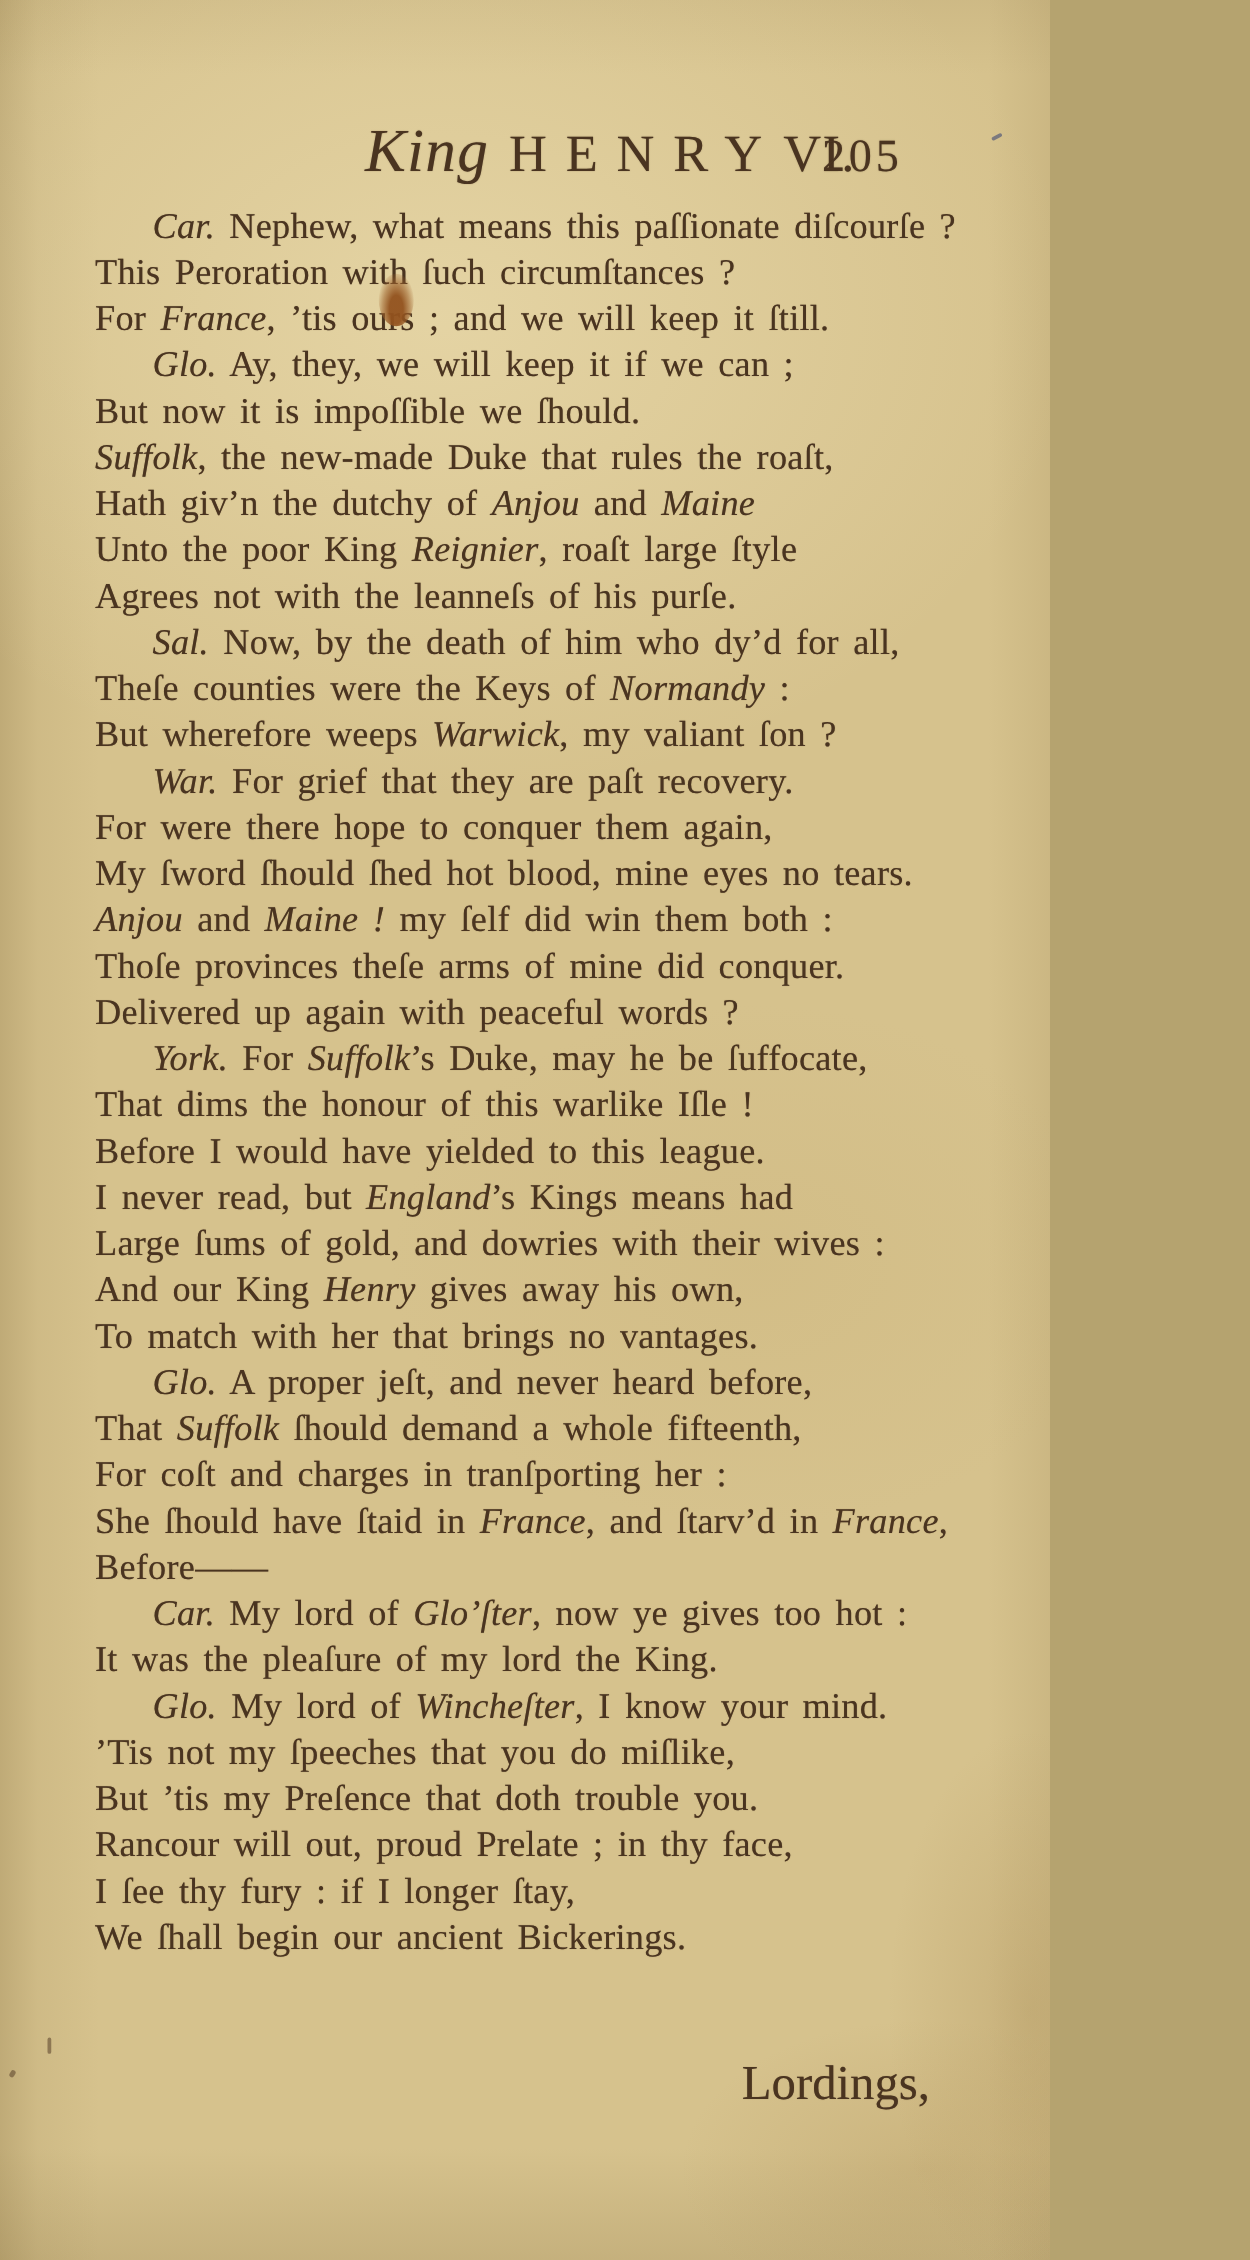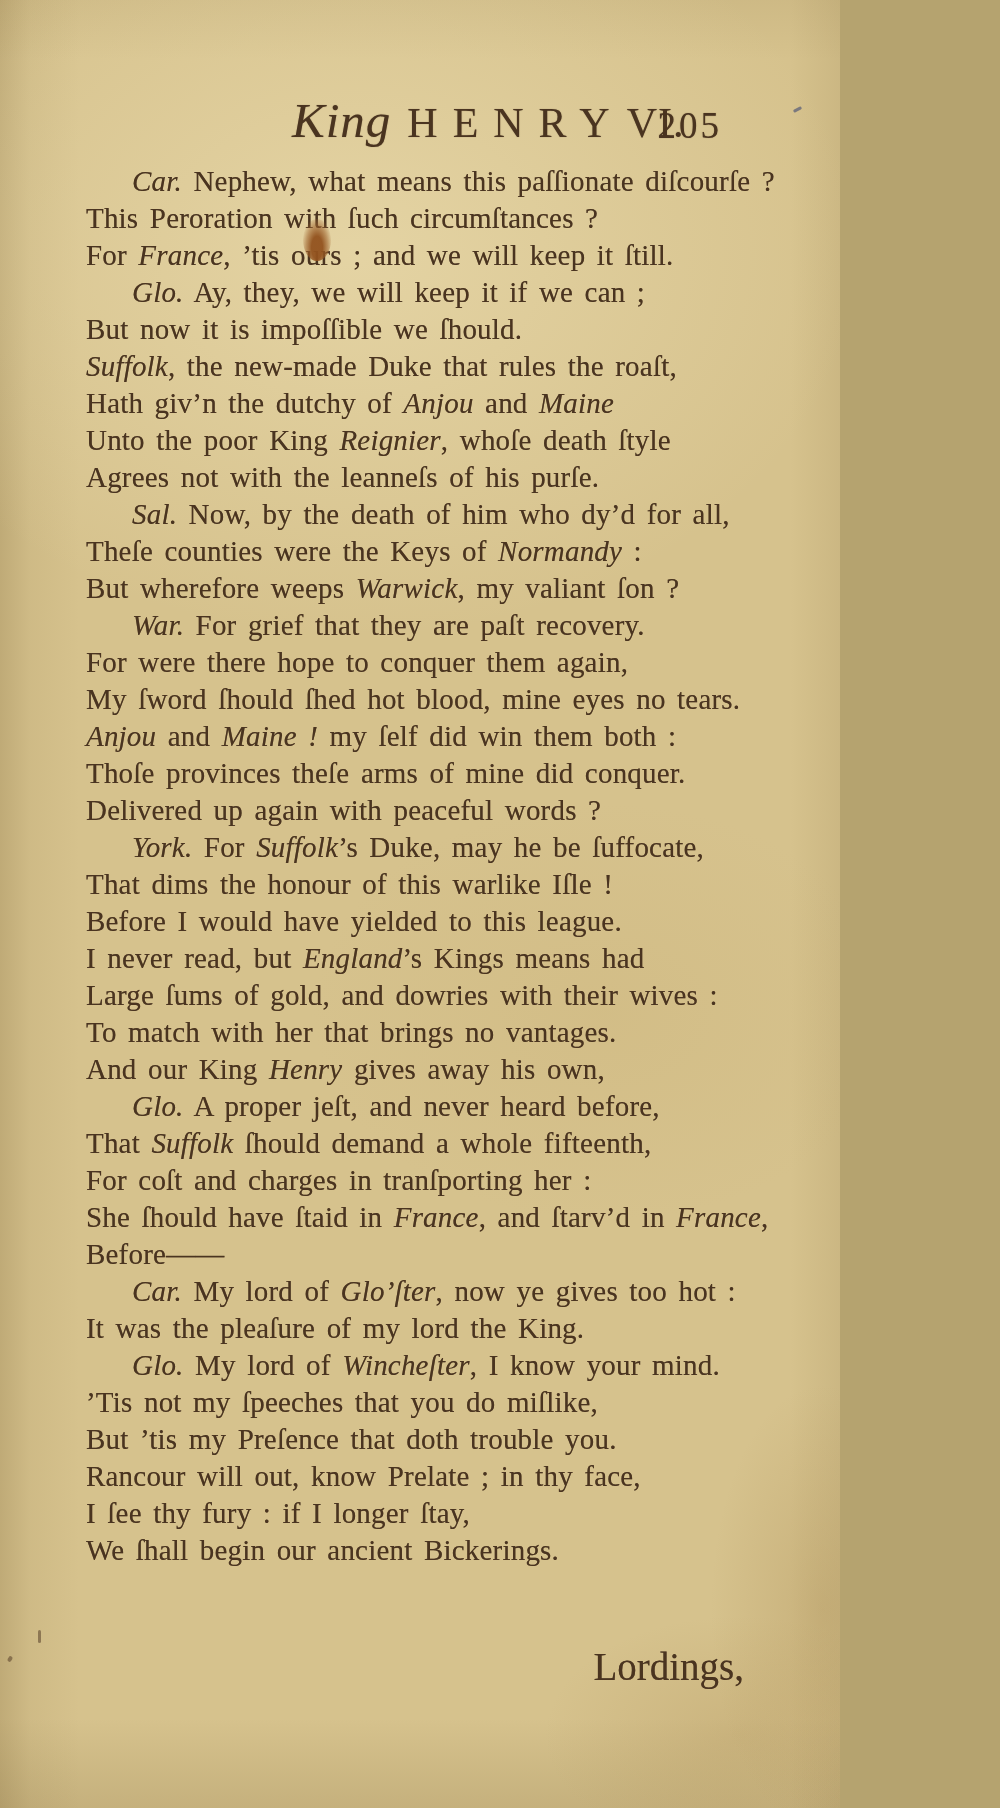--- a/index.html
+++ b/index.html
@@ -37,7 +37,7 @@
   }
   
   .text-block{
-    position:absolute;top:163px;left:86px;width:845px;
+    position:absolute;top:163px;left:76px;width:845px;
     font-size:29px;line-height:37px;
     word-spacing:4px;letter-spacing:0.2px;
     white-space:nowrap;

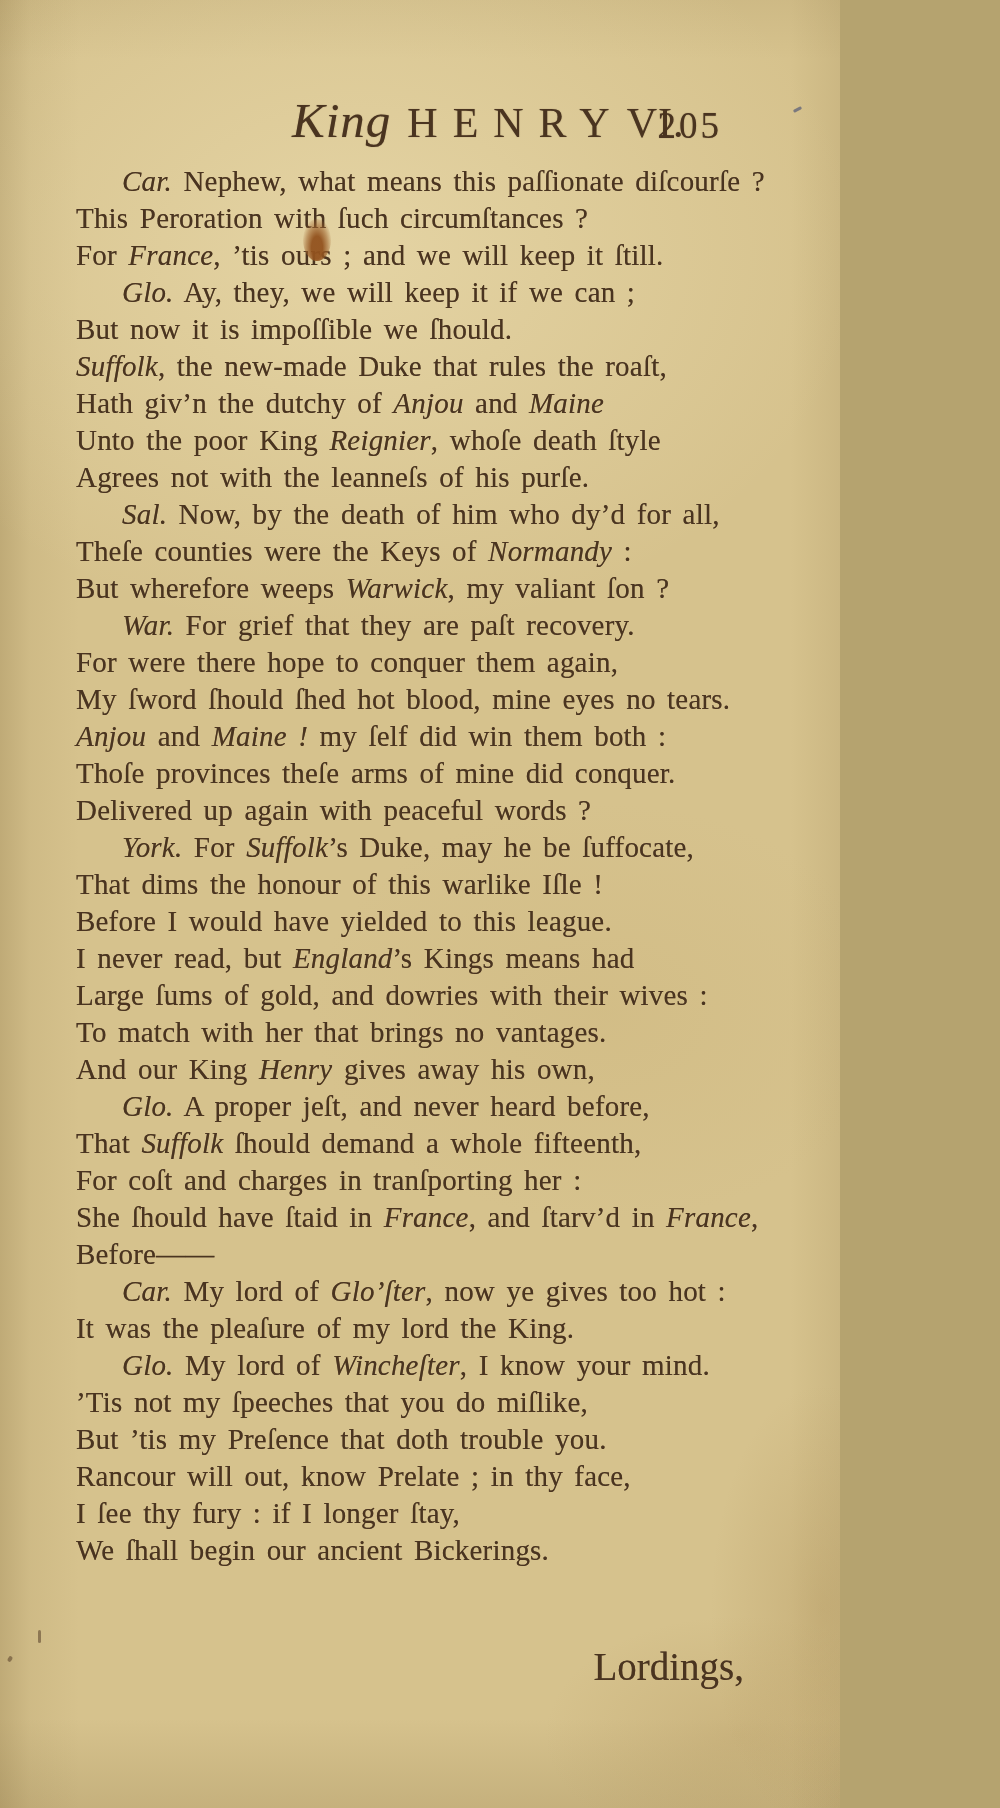--- a/index.html
+++ b/index.html
@@ -83,7 +83,7 @@
       <div class="line"><span>But now it is impoſſible we ſhould.</span></div>
       <div class="line"><span class="it">Suffolk</span><span>, the new-made Duke that rules the roaſt,</span></div>
       <div class="line"><span>Hath giv’n the dutchy of </span><span class="it">Anjou</span><span> and </span><span class="it">Maine</span></div>
-      <div class="line"><span>Unto the poor King </span><span class="it">Reignier</span><span>, whoſe death ſtyle</span></div>
+      <div class="line"><span>Unto the poor King </span><span class="it">Reignier</span><span>, roaſt large ſtyle</span></div>
       <div class="line"><span>Agrees not with the leanneſs of his purſe.</span></div>
       <div class="line indent"><span class="it">Sal.</span><span> Now,  by the death of him who dy’d for all,</span></div>
       <div class="line"><span>Theſe counties were the Keys of </span><span class="it">Normandy</span><span> :</span></div>

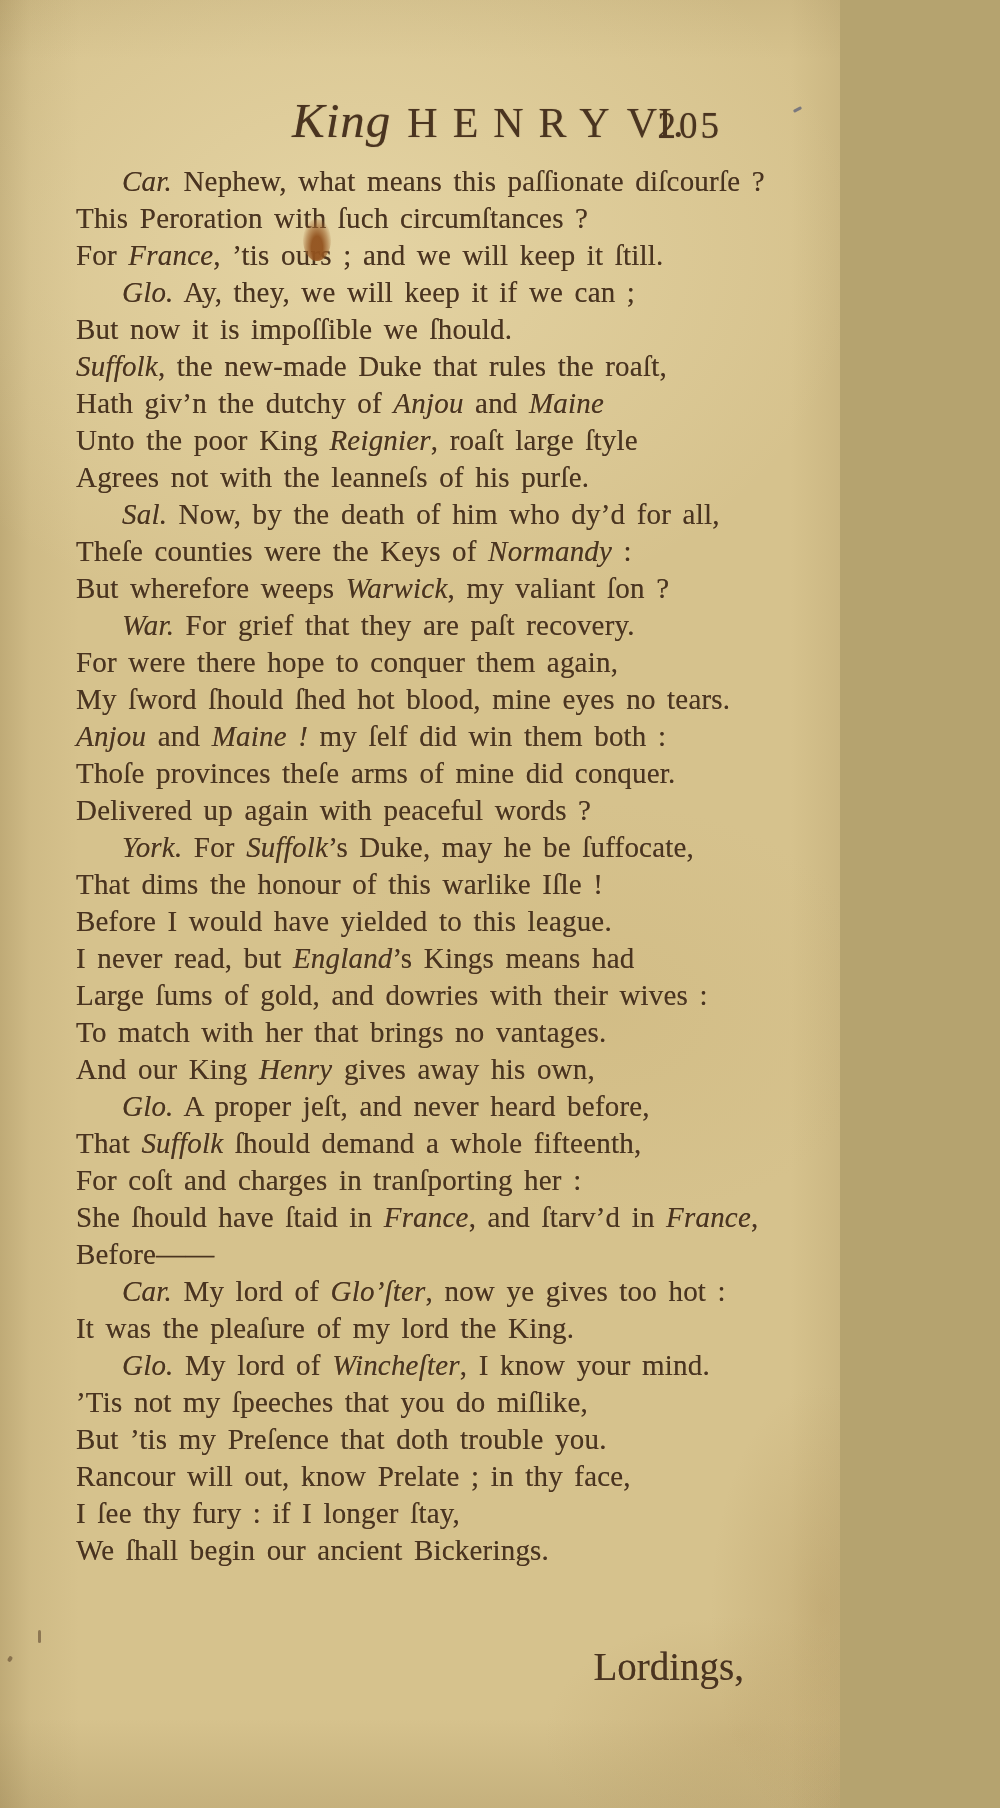--- a/index.html
+++ b/index.html
@@ -99,8 +99,8 @@
       <div class="line"><span>Before I would have yielded to this league.</span></div>
       <div class="line"><span>I never read,  but </span><span class="it">England</span><span>’s Kings means had</span></div>
       <div class="line"><span>Large ſums of gold,  and dowries with their wives :</span></div>
+      <div class="line"><span>And our King </span><span class="it">Henry</span><span> gives away his own,</span></div>
       <div class="line"><span>To match with her that brings no vantages.</span></div>
-      <div class="line"><span>And our King </span><span class="it">Henry</span><span> gives away his own,</span></div>
       <div class="line indent"><span class="it">Glo.</span><span> A proper jeſt,  and never heard before,</span></div>
       <div class="line"><span>That </span><span class="it">Suffolk</span><span> ſhould demand a whole fifteenth,</span></div>
       <div class="line"><span>For coſt and charges in tranſporting her :</span></div>

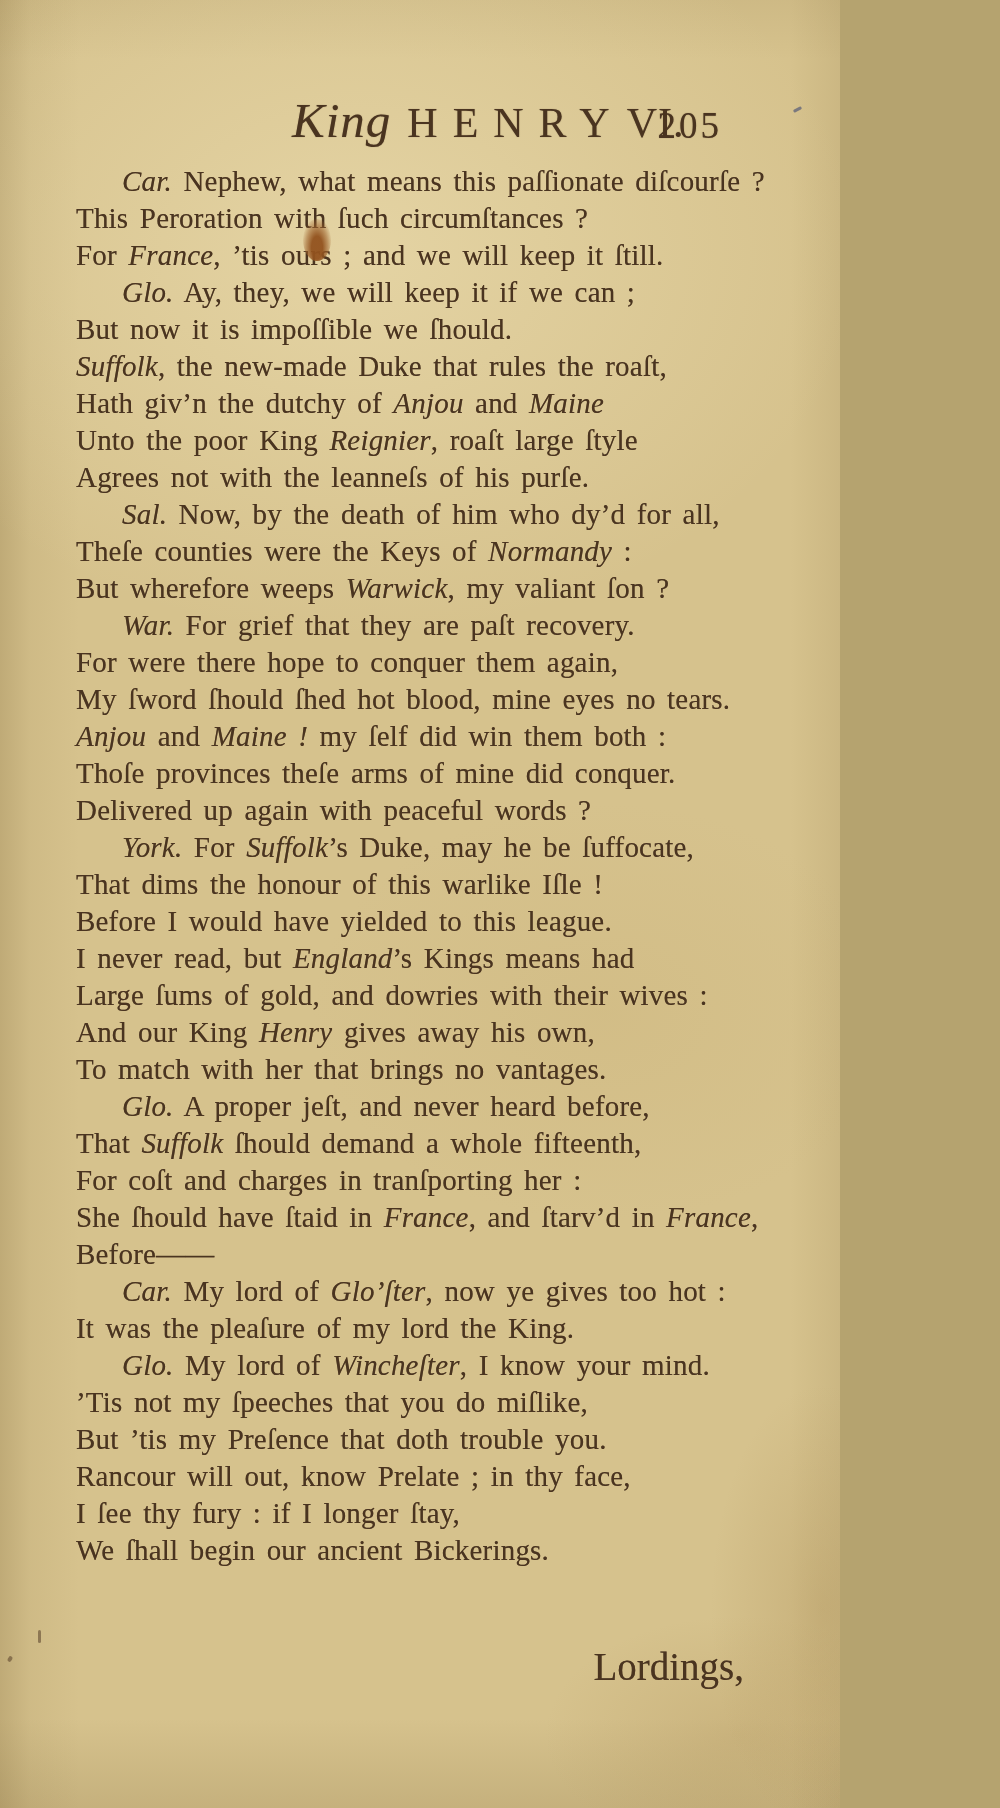--- a/index.html
+++ b/index.html
@@ -111,7 +111,7 @@
       <div class="line indent"><span class="it">Glo.</span><span> My lord of </span><span class="it">Wincheſter</span><span>, I know your mind.</span></div>
       <div class="line"><span>’Tis not my ſpeeches that you do miſlike,</span></div>
       <div class="line"><span>But ’tis my Preſence that doth trouble you.</span></div>
-      <div class="line"><span>Rancour will out,  know Prelate ;  in thy face,</span></div>
+      <div class="line"><span>Rancour will out,  proud Prelate ;  in thy face,</span></div>
       <div class="line"><span>I ſee thy fury :  if I longer ſtay,</span></div>
       <div class="line"><span>We ſhall begin our ancient Bickerings.</span></div>
     </div>

